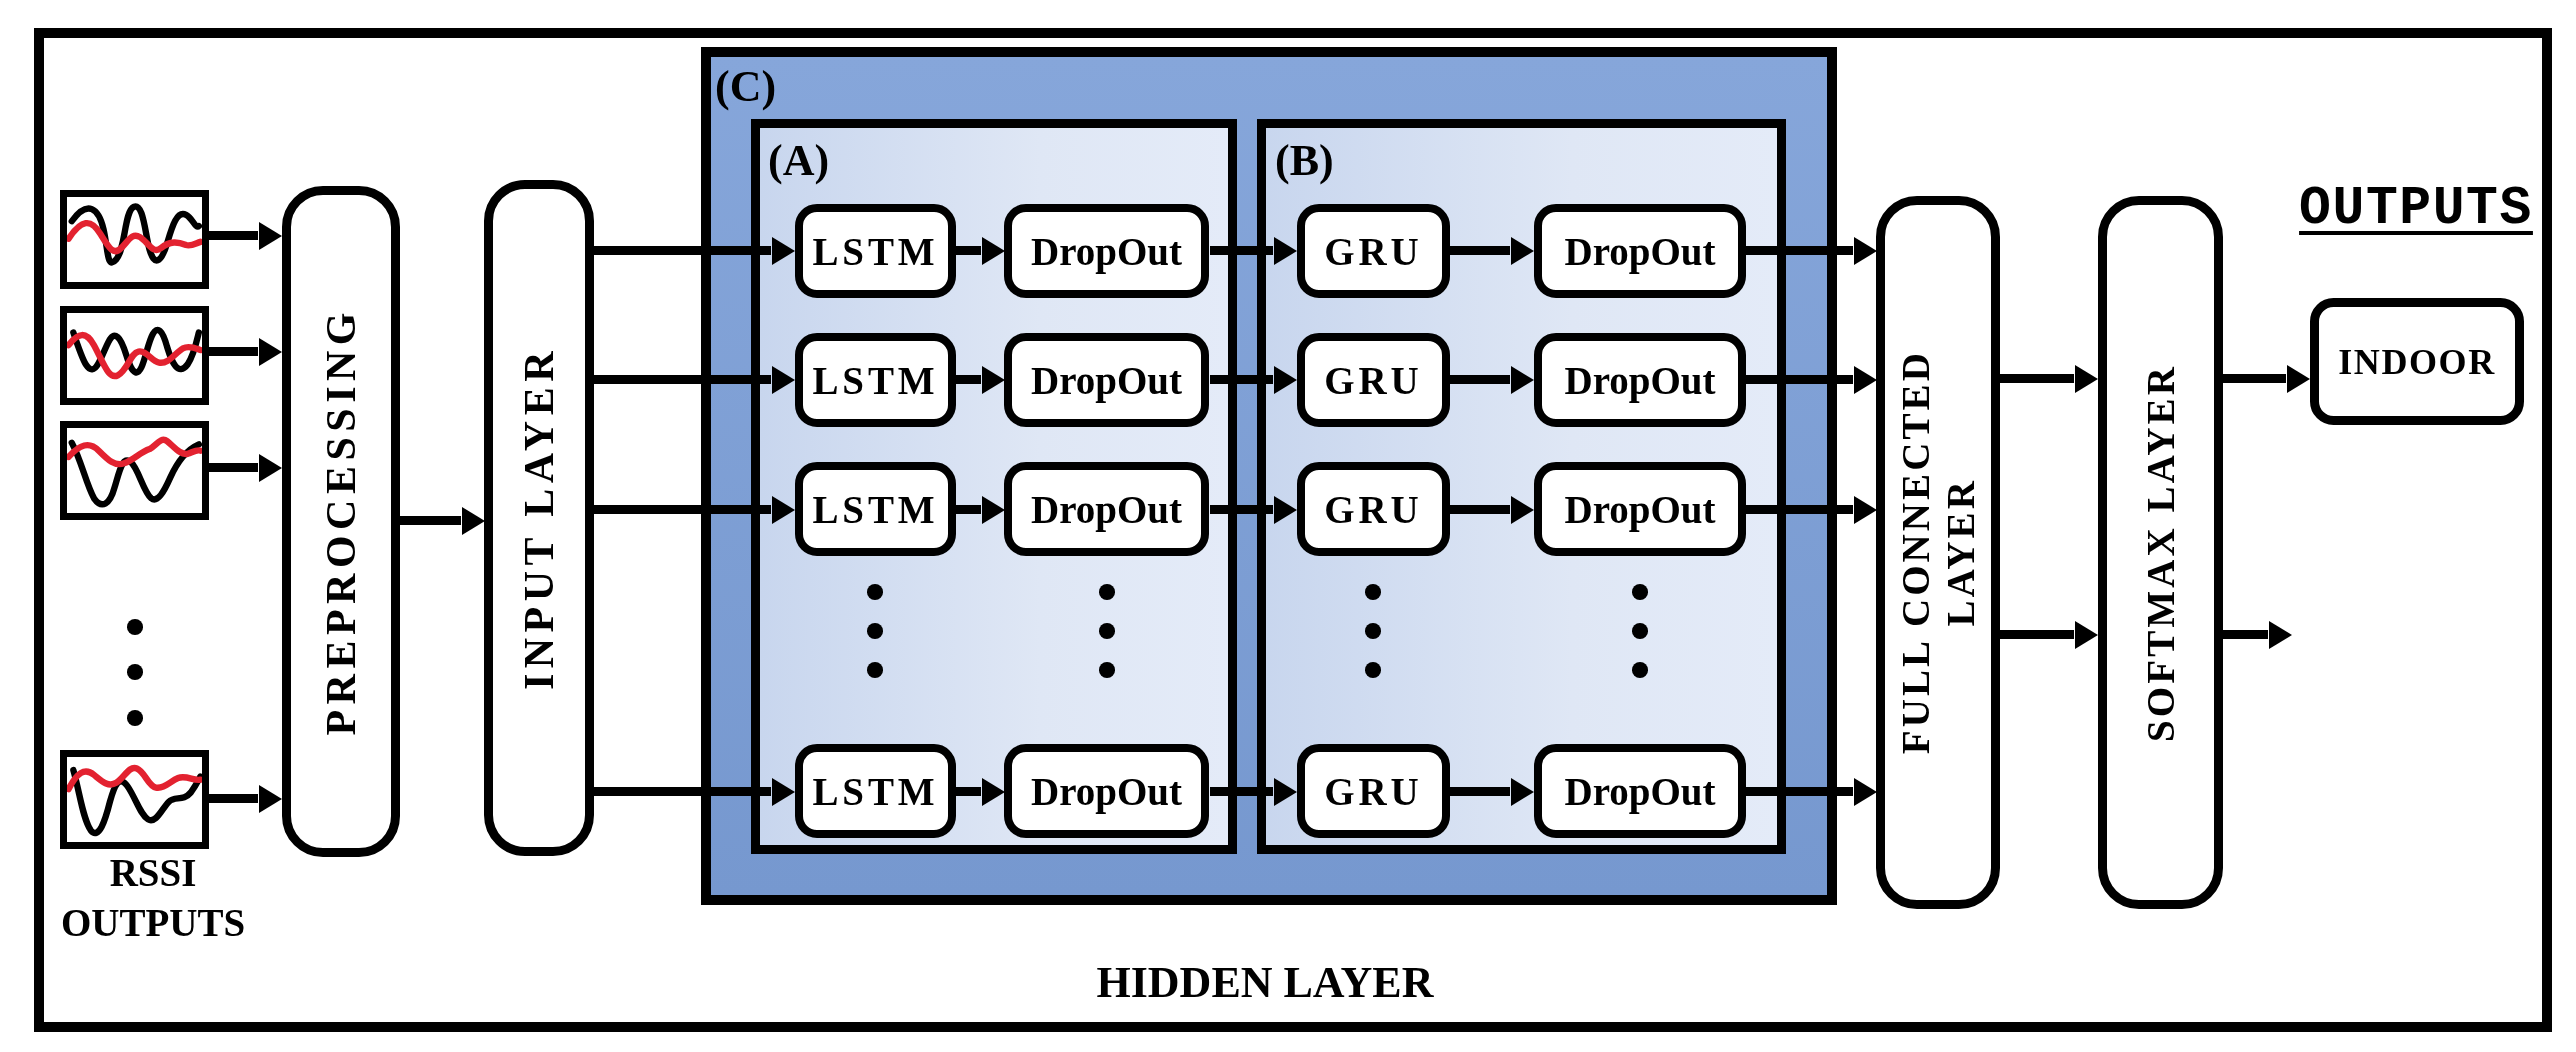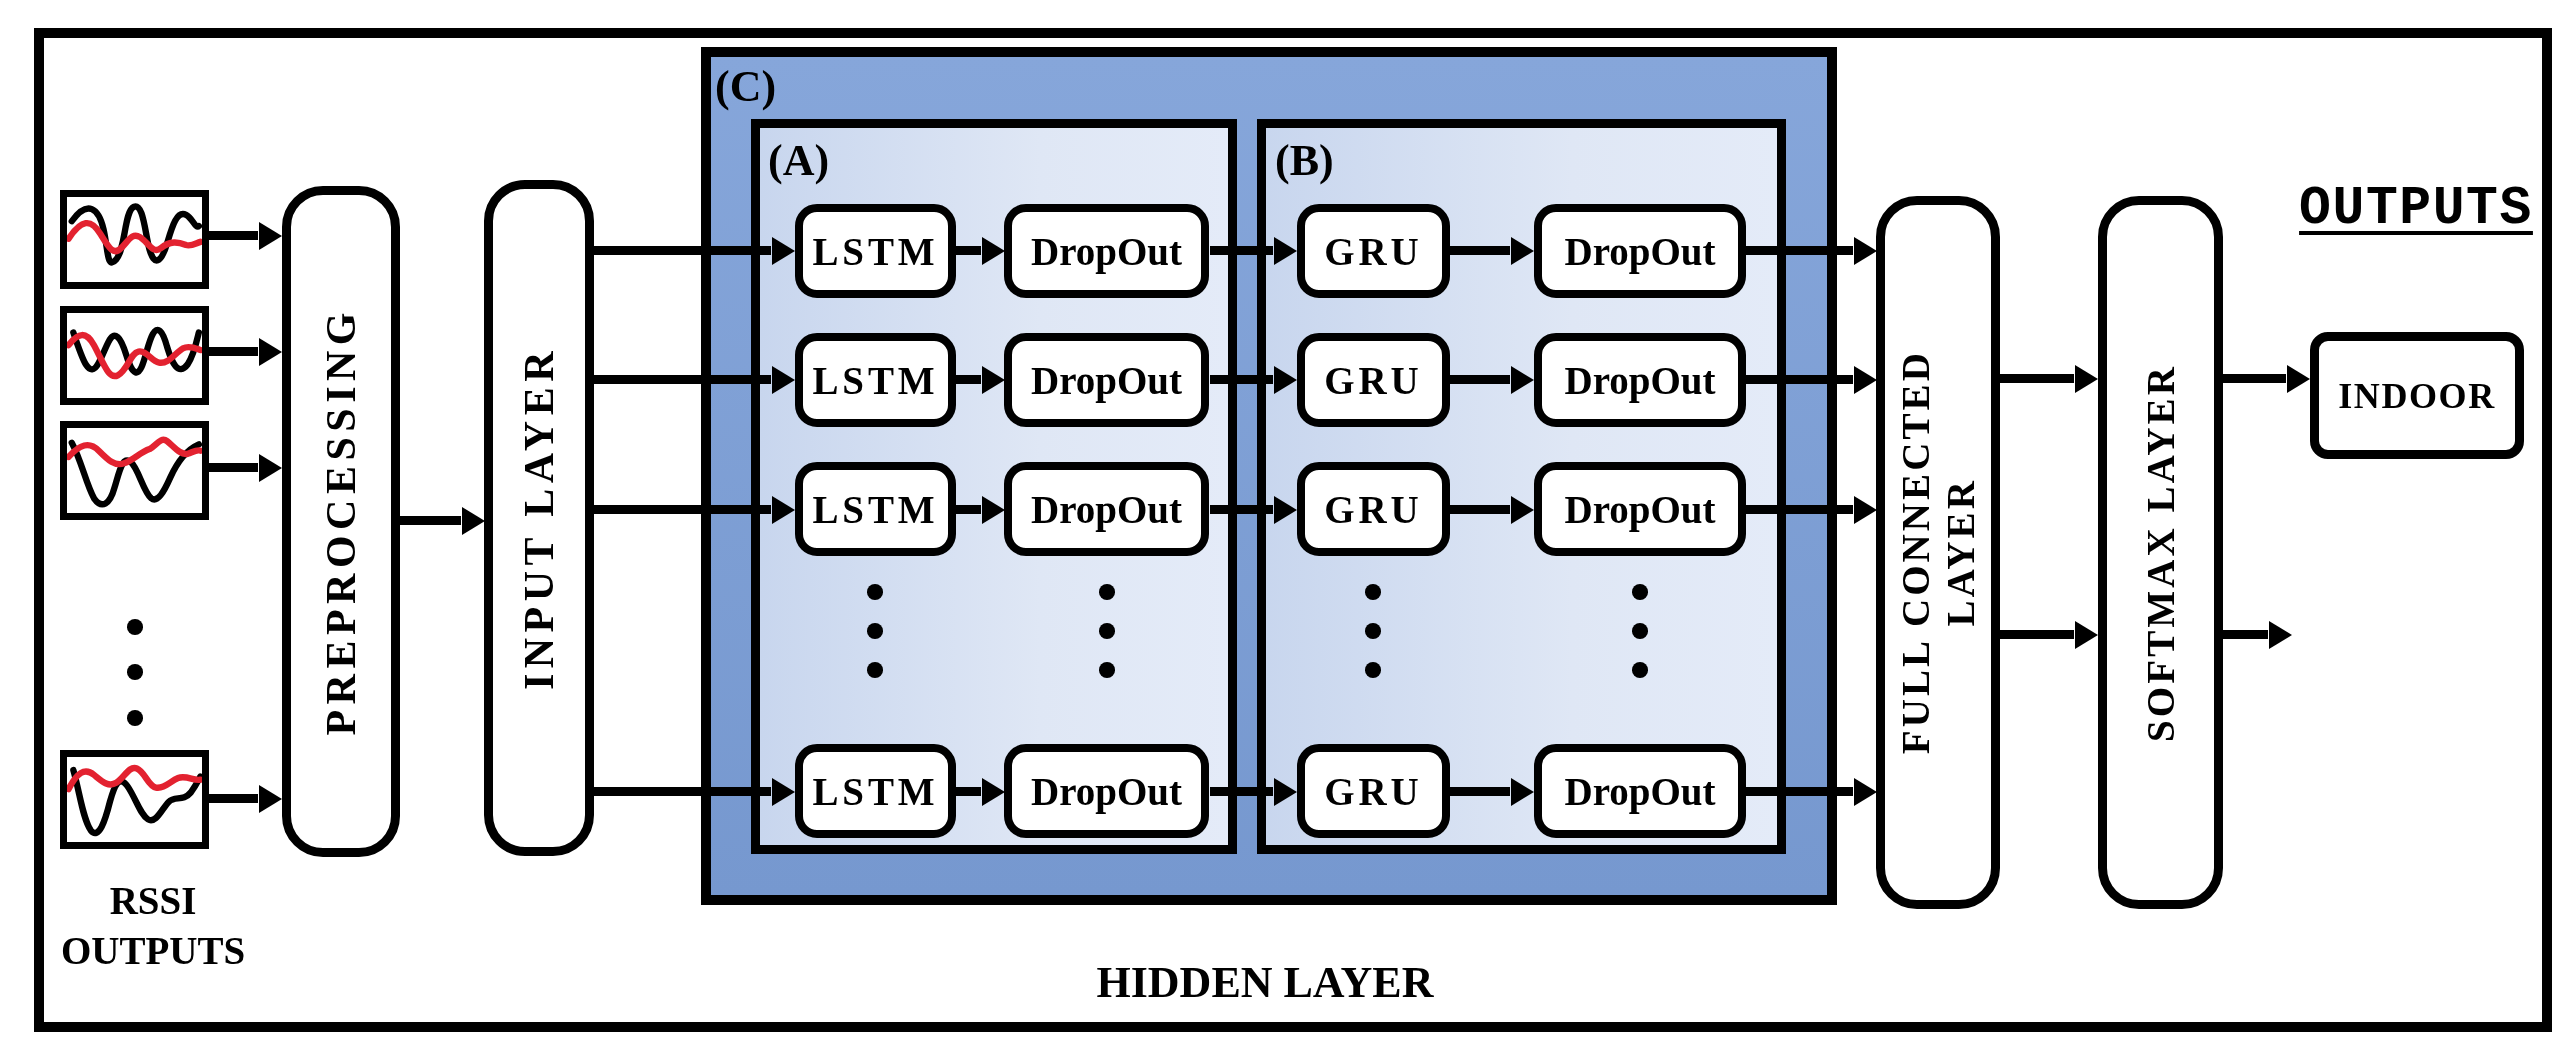--- a/index.html
+++ b/index.html
@@ -176,7 +176,7 @@
 
   <div class="caption outputs-title" style="left:2294px;top:179px;width:244px;">OUTPUTS</div>
 
-  <div class="outbox" style="left:2310px;top:332px;width:214px;height:127px;border-radius:18px;">
+  <div class="outbox" style="left:2310px;top:298px;width:214px;height:127px;">
     <span>INDOOR</span>
   </div>
 

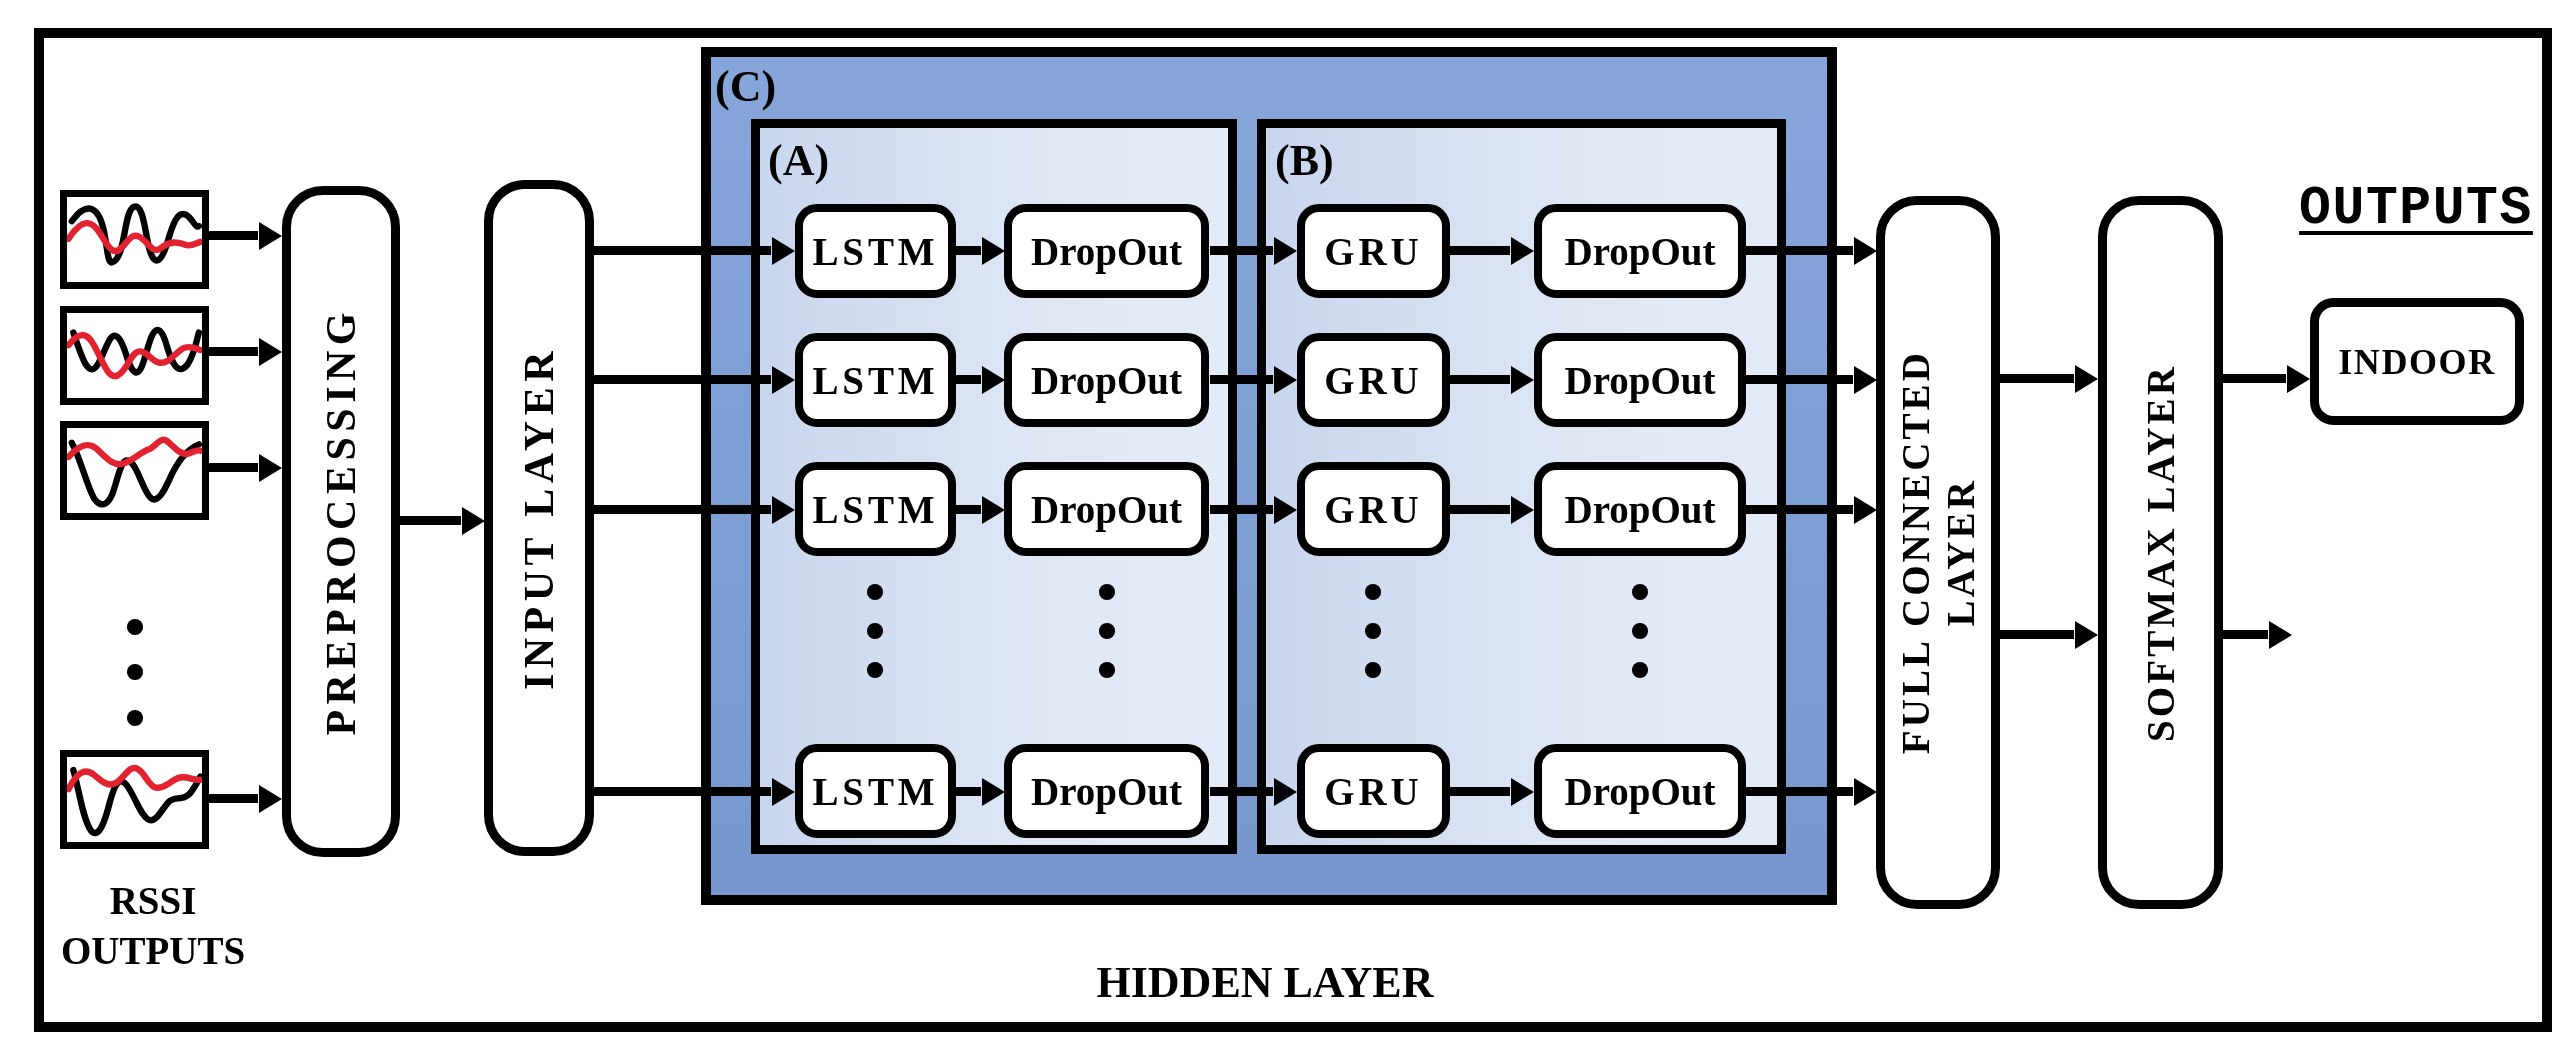--- a/index.html
+++ b/index.html
@@ -76,7 +76,7 @@
   <div class="dot" style="left:127px;top:664px;"></div>
   <div class="dot" style="left:127px;top:710px;"></div>
 
-  <div class="caption" style="left:23.5px;top:876px;width:259px;font-size:39px;line-height:50px;">
+  <div class="caption" style="left:23.5px;top:848px;width:259px;font-size:39px;line-height:50px;">
     <div>RSSI</div>
     <div>OUTPUTS</div>
   </div>

